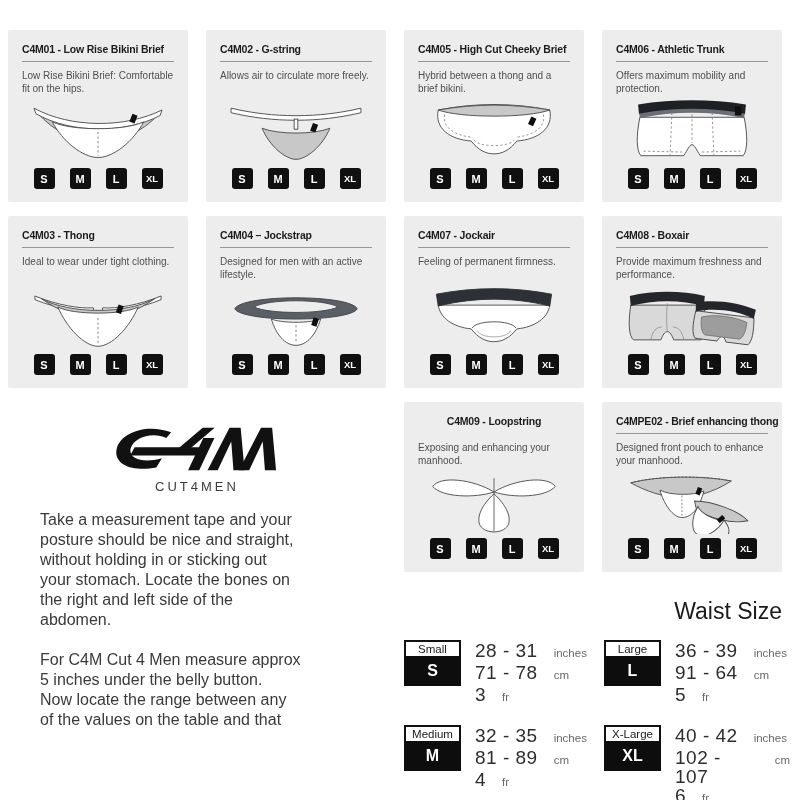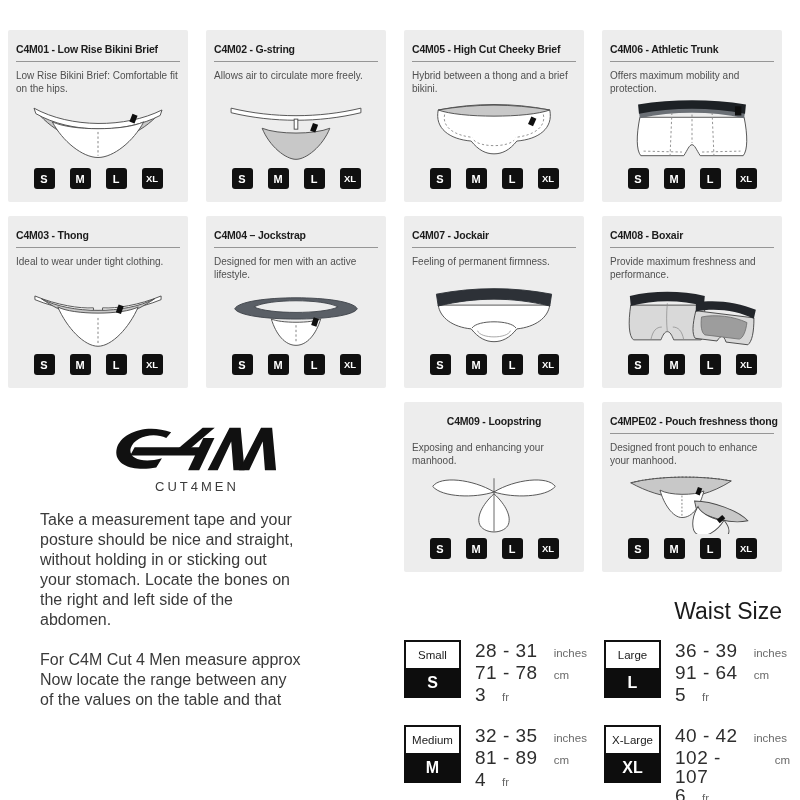--- a/index.html
+++ b/index.html
@@ -18,7 +18,7 @@
   .card {
     background: #ededed;
     border-radius: 2px;
-    padding: 13px 8px 11px;
+    padding: 13px 14px 11px;
     display: flex;
     flex-direction: column;
   }

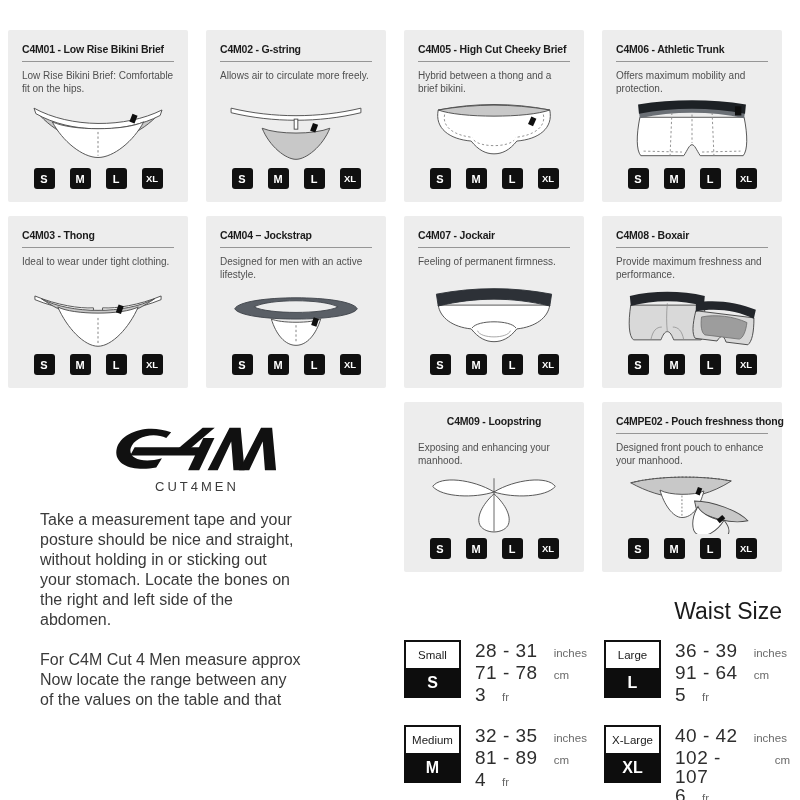--- a/index.html
+++ b/index.html
@@ -323,7 +323,7 @@
   </section>
 
   <section class="card card-10">
-    <h3 class="card-title">C4MPE02 - Pouch freshness thong</h3>
+    <h3 class="card-title">C4MPE02 - Brief enhancing thong</h3>
     <div class="rule"></div>
     <p class="card-desc">Designed front pouch to enhance your manhood.</p>
     <div class="illus">

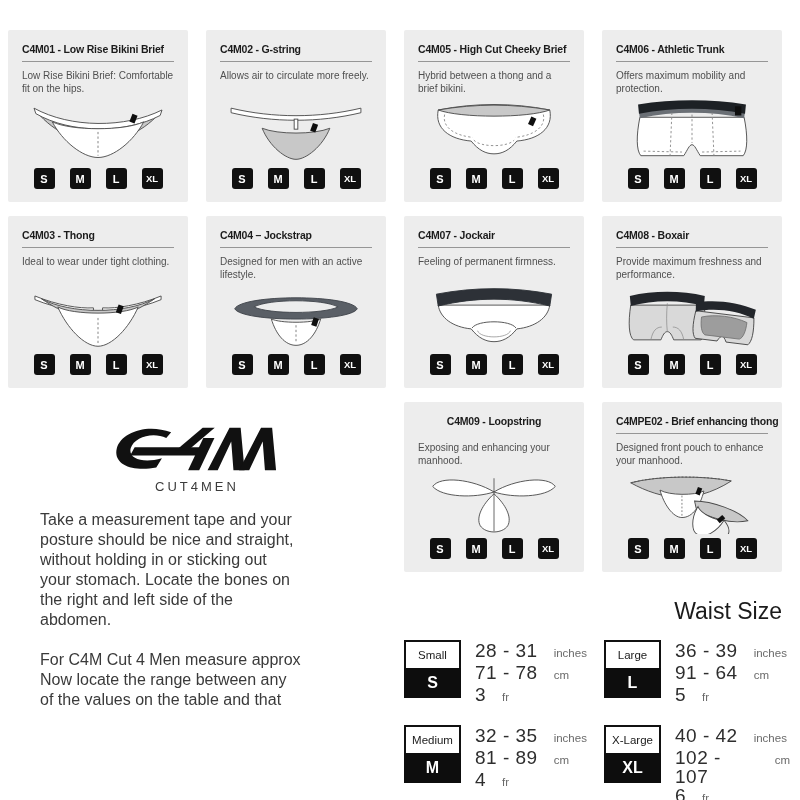--- a/index.html
+++ b/index.html
@@ -75,7 +75,7 @@
   .size-box { width: 57px; flex: none; }
   .size-box-top {
     border: 2px solid #111111; border-bottom: none;
-    background: #ffffff; height: 28px;
+    background: #ffffff; height: 16px;
     display: flex; align-items: center; justify-content: center;
     font-size: 11.5px; color: #1a1a1a;
   }

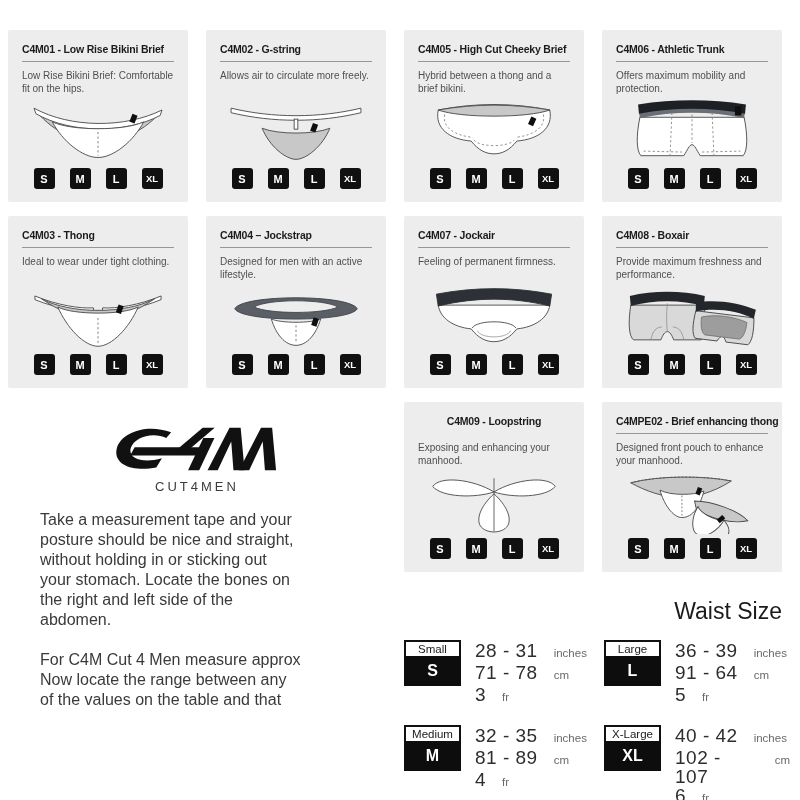--- a/index.html
+++ b/index.html
@@ -296,6 +296,7 @@
       </div>
       <div class="para2">
         <div class="line">For C4M Cut 4 Men measure approx</div>
+        <div class="line">5 inches under the belly button.</div>
         <div class="line">Now locate the range between any</div>
         <div class="line">of the values on the table and that</div>
       </div>

